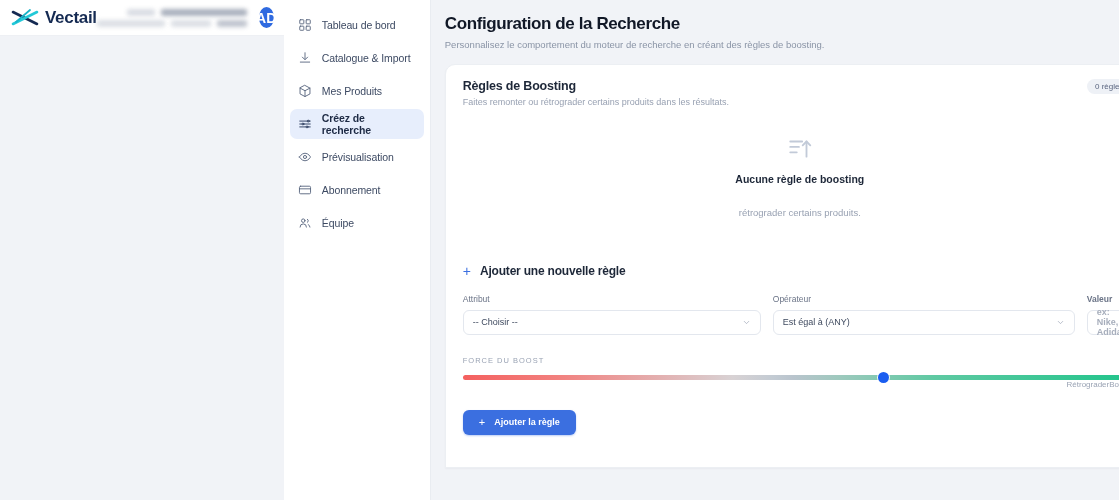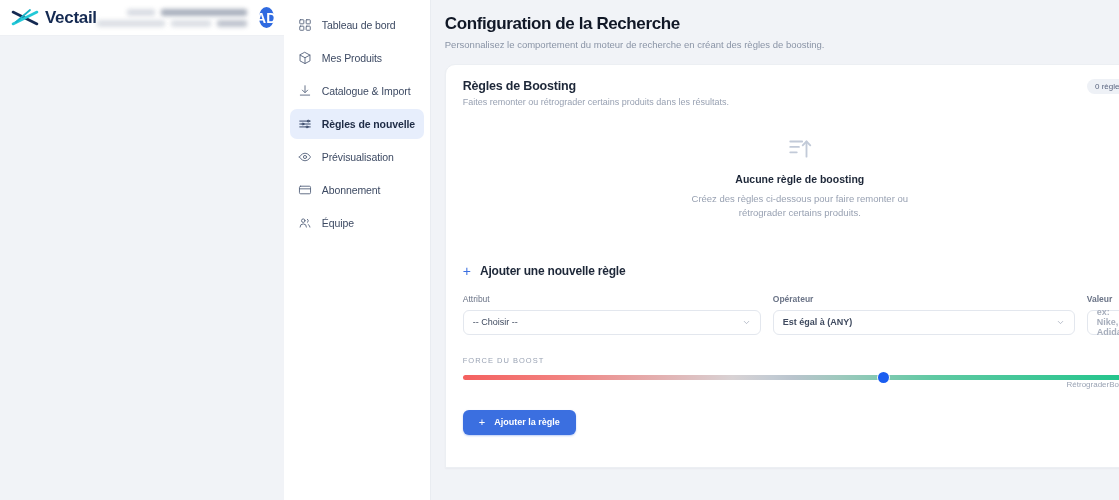--- a/index.html
+++ b/index.html
@@ -208,23 +208,23 @@
       <div class="nav-item">
         <span class="nav-ico">
           <svg viewBox="0 0 24 24">
+              <path d="M12 3v11"></path>
+              <path d="M7.5 10.5 12 15l4.5-4.5"></path>
+              <path d="M4 19h16"></path>
+            </svg>
+        </span>
+        <span class="nav-label">Catalogue &amp; Import</span>
+      </div>
+
+      <div class="nav-item">
+        <span class="nav-ico">
+          <svg viewBox="0 0 24 24">
               <path d="M12 2.5 20.5 7v10L12 21.5 3.5 17V7z"></path>
               <path d="M3.5 7 12 11.5 20.5 7"></path>
               <path d="M12 11.5v10"></path>
             </svg>
         </span>
         <span class="nav-label">Mes Produits</span>
-      </div>
-
-      <div class="nav-item">
-        <span class="nav-ico">
-          <svg viewBox="0 0 24 24">
-              <path d="M12 3v11"></path>
-              <path d="M7.5 10.5 12 15l4.5-4.5"></path>
-              <path d="M4 19h16"></path>
-            </svg>
-        </span>
-        <span class="nav-label">Catalogue &amp; Import</span>
       </div>
 
 

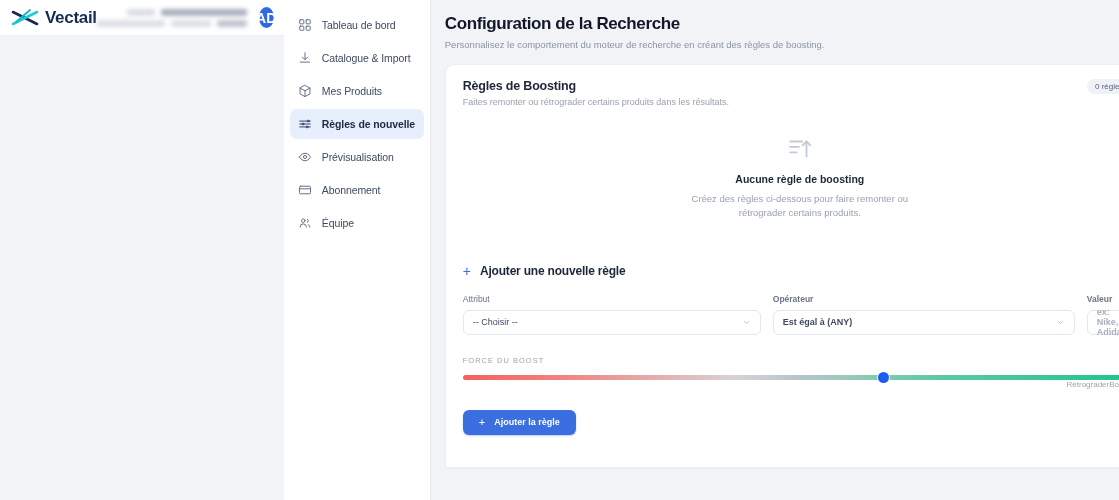--- a/index.html
+++ b/index.html
@@ -242,7 +242,7 @@
               <circle cx="15.5" cy="17" r="1.6"></circle>
             </svg>
         </span>
-        <span class="nav-label">Règles de nouvelle</span>
+        <span class="nav-label">Créez de recherche</span>
       </div>
 
       <div class="nav-item">

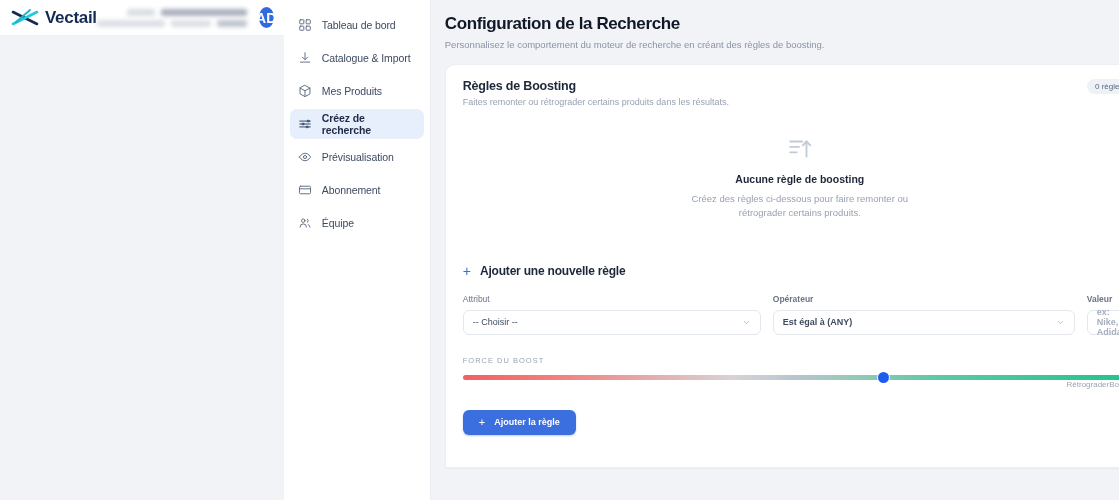--- a/index.html
+++ b/index.html
@@ -307,7 +307,7 @@
           </div>
           <div class="empty-title">Aucune règle de boosting</div>
           <div class="empty-text">
-            <span>Créez des règles ci-dessous pour faire remonter ou</span><br>
+            <br>
             <span>rétrograder certains produits.</span>
           </div>
         </div>

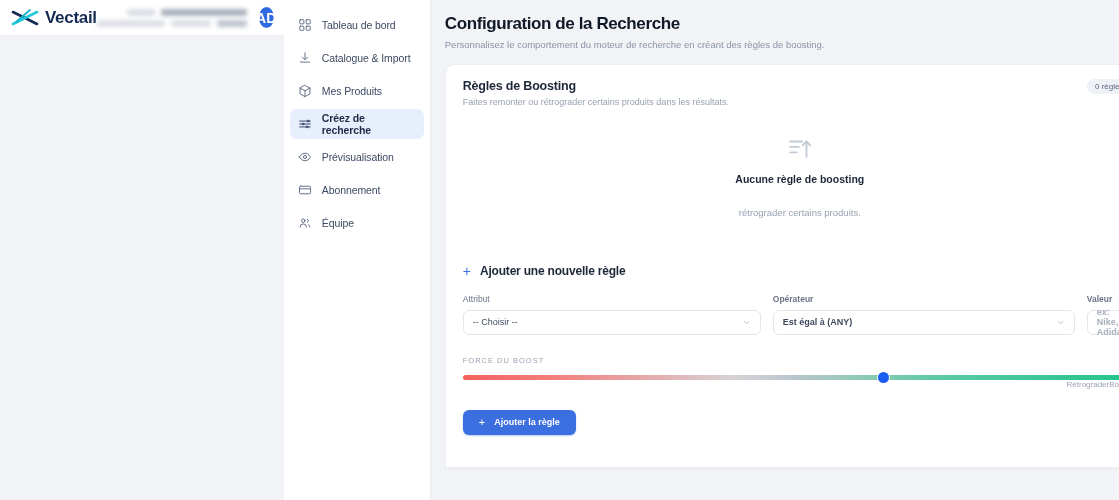--- a/index.html
+++ b/index.html
@@ -111,7 +111,7 @@
 
   .fields { display: flex; gap: 12px; margin-top: 16px; }
   .field { display: flex; flex-direction: column; }
-  .f1 { width: 298px; } .f2 { width: 302px; font-weight: bold; } .f3 { flex: 1; font-weight: bold; }
+  .f1 { width: 298px; } .f2 { width: 302px; } .f3 { flex: 1; font-weight: bold; }
   .field-label { font-size: 8.5px; color: #6b7487; margin-bottom: 6px; }
   .control {
     height: 25px; border: 1px solid #e3e7ee; border-radius: 6px;

